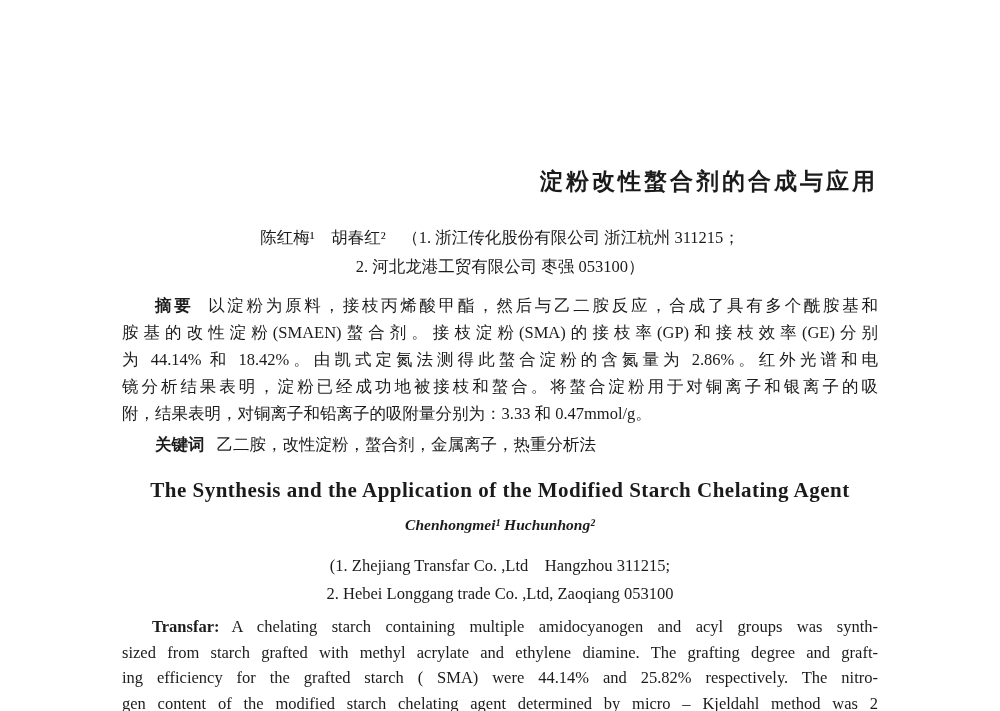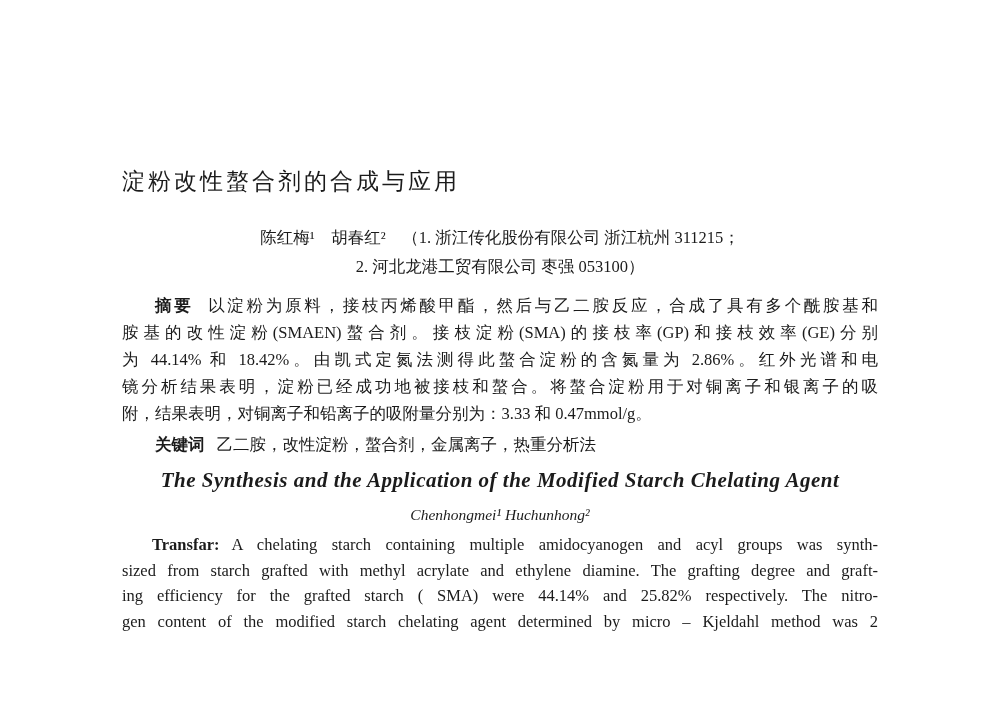--- a/index.html
+++ b/index.html
@@ -16,9 +16,9 @@
 
   .title-zh {
     margin-top: 166px;
-    text-align: left;
+    text-align: right;
     font-size: 23px;
-    font-weight: 400;
+    font-weight: 700;
     letter-spacing: 3px;
     line-height: 31px;
     font-family: "Liberation Sans", "DejaVu Sans", sans-serif;

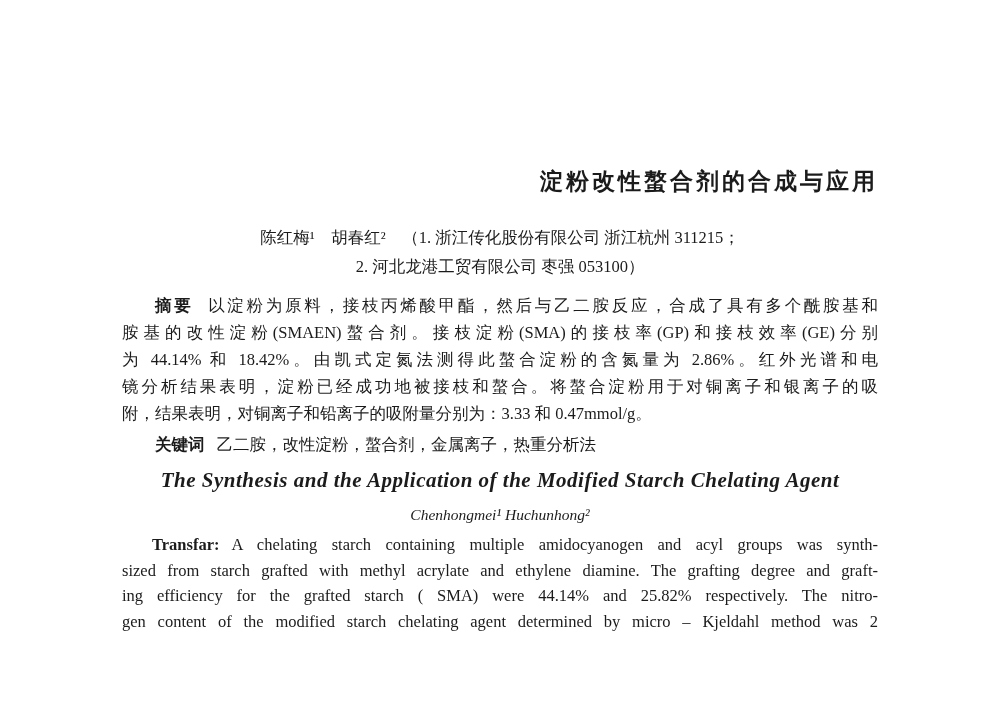--- a/index.html
+++ b/index.html
@@ -59,13 +59,12 @@
   }
 
   .title-en {
-    margin-top: 8px;
+    margin-top: 18px;
     text-align: center;
     font-size: 21px;
     font-weight: 700;
     line-height: 28px;
     letter-spacing: 0.5px;
-    font-style: italic;
   }
 
   .authors-en {

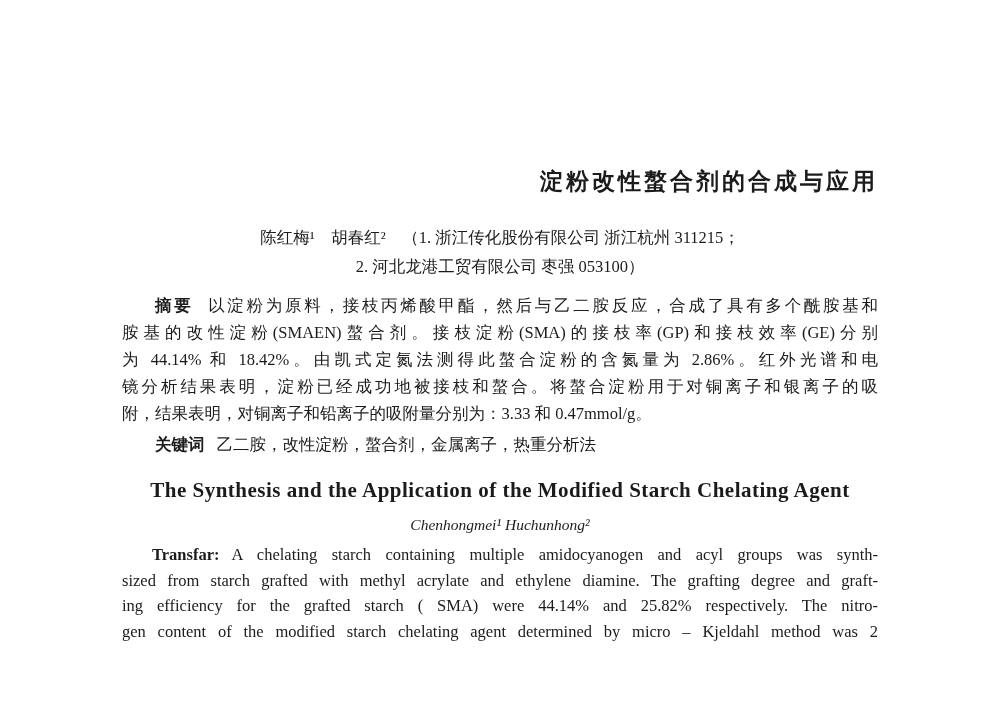--- a/index.html
+++ b/index.html
@@ -71,7 +71,7 @@
     margin-top: 10px;
     text-align: center;
     font-size: 15.5px;
-    font-weight: 400;
+    font-weight: 700;
     font-style: italic;
     line-height: 22px;
   }

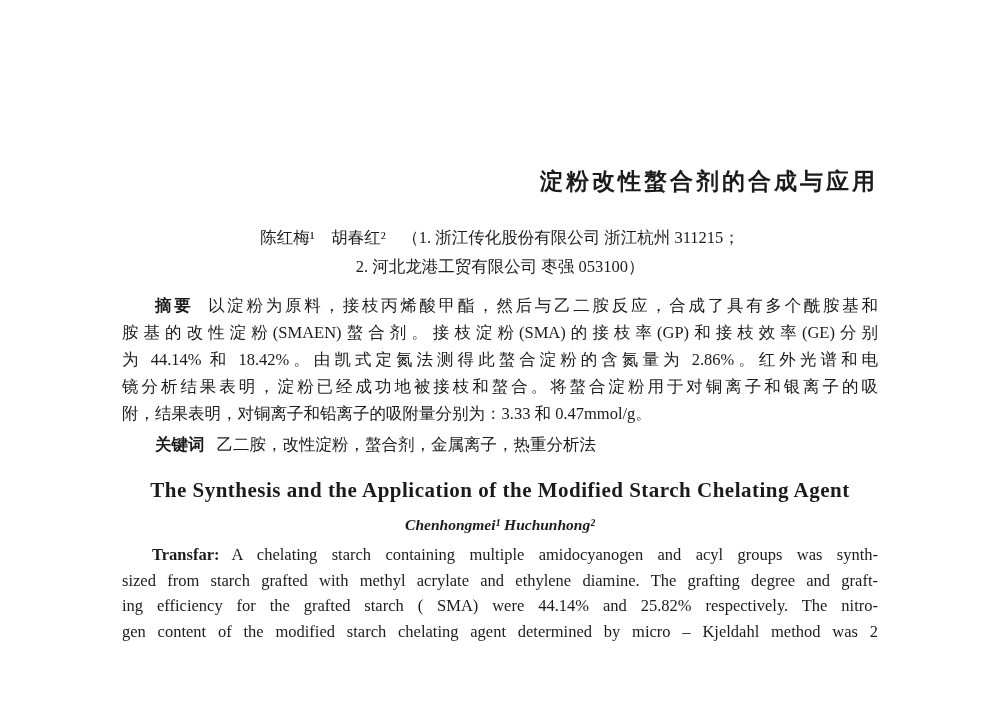--- a/index.html
+++ b/index.html
@@ -122,6 +122,10 @@
 
   <div class="authors-en">Chenhongmei¹  Huchunhong²</div>
 
+  <div class="affiliation-en">
+    <div>(1. Zhejiang Transfar Co. ,Ltd　Hangzhou 311215;</div>
+    <div>2. Hebei Longgang trade Co. ,Ltd, Zaoqiang 053100</div>
+  </div>
 
   <div class="abstract-en">
     <div class="line justify indent-en">

